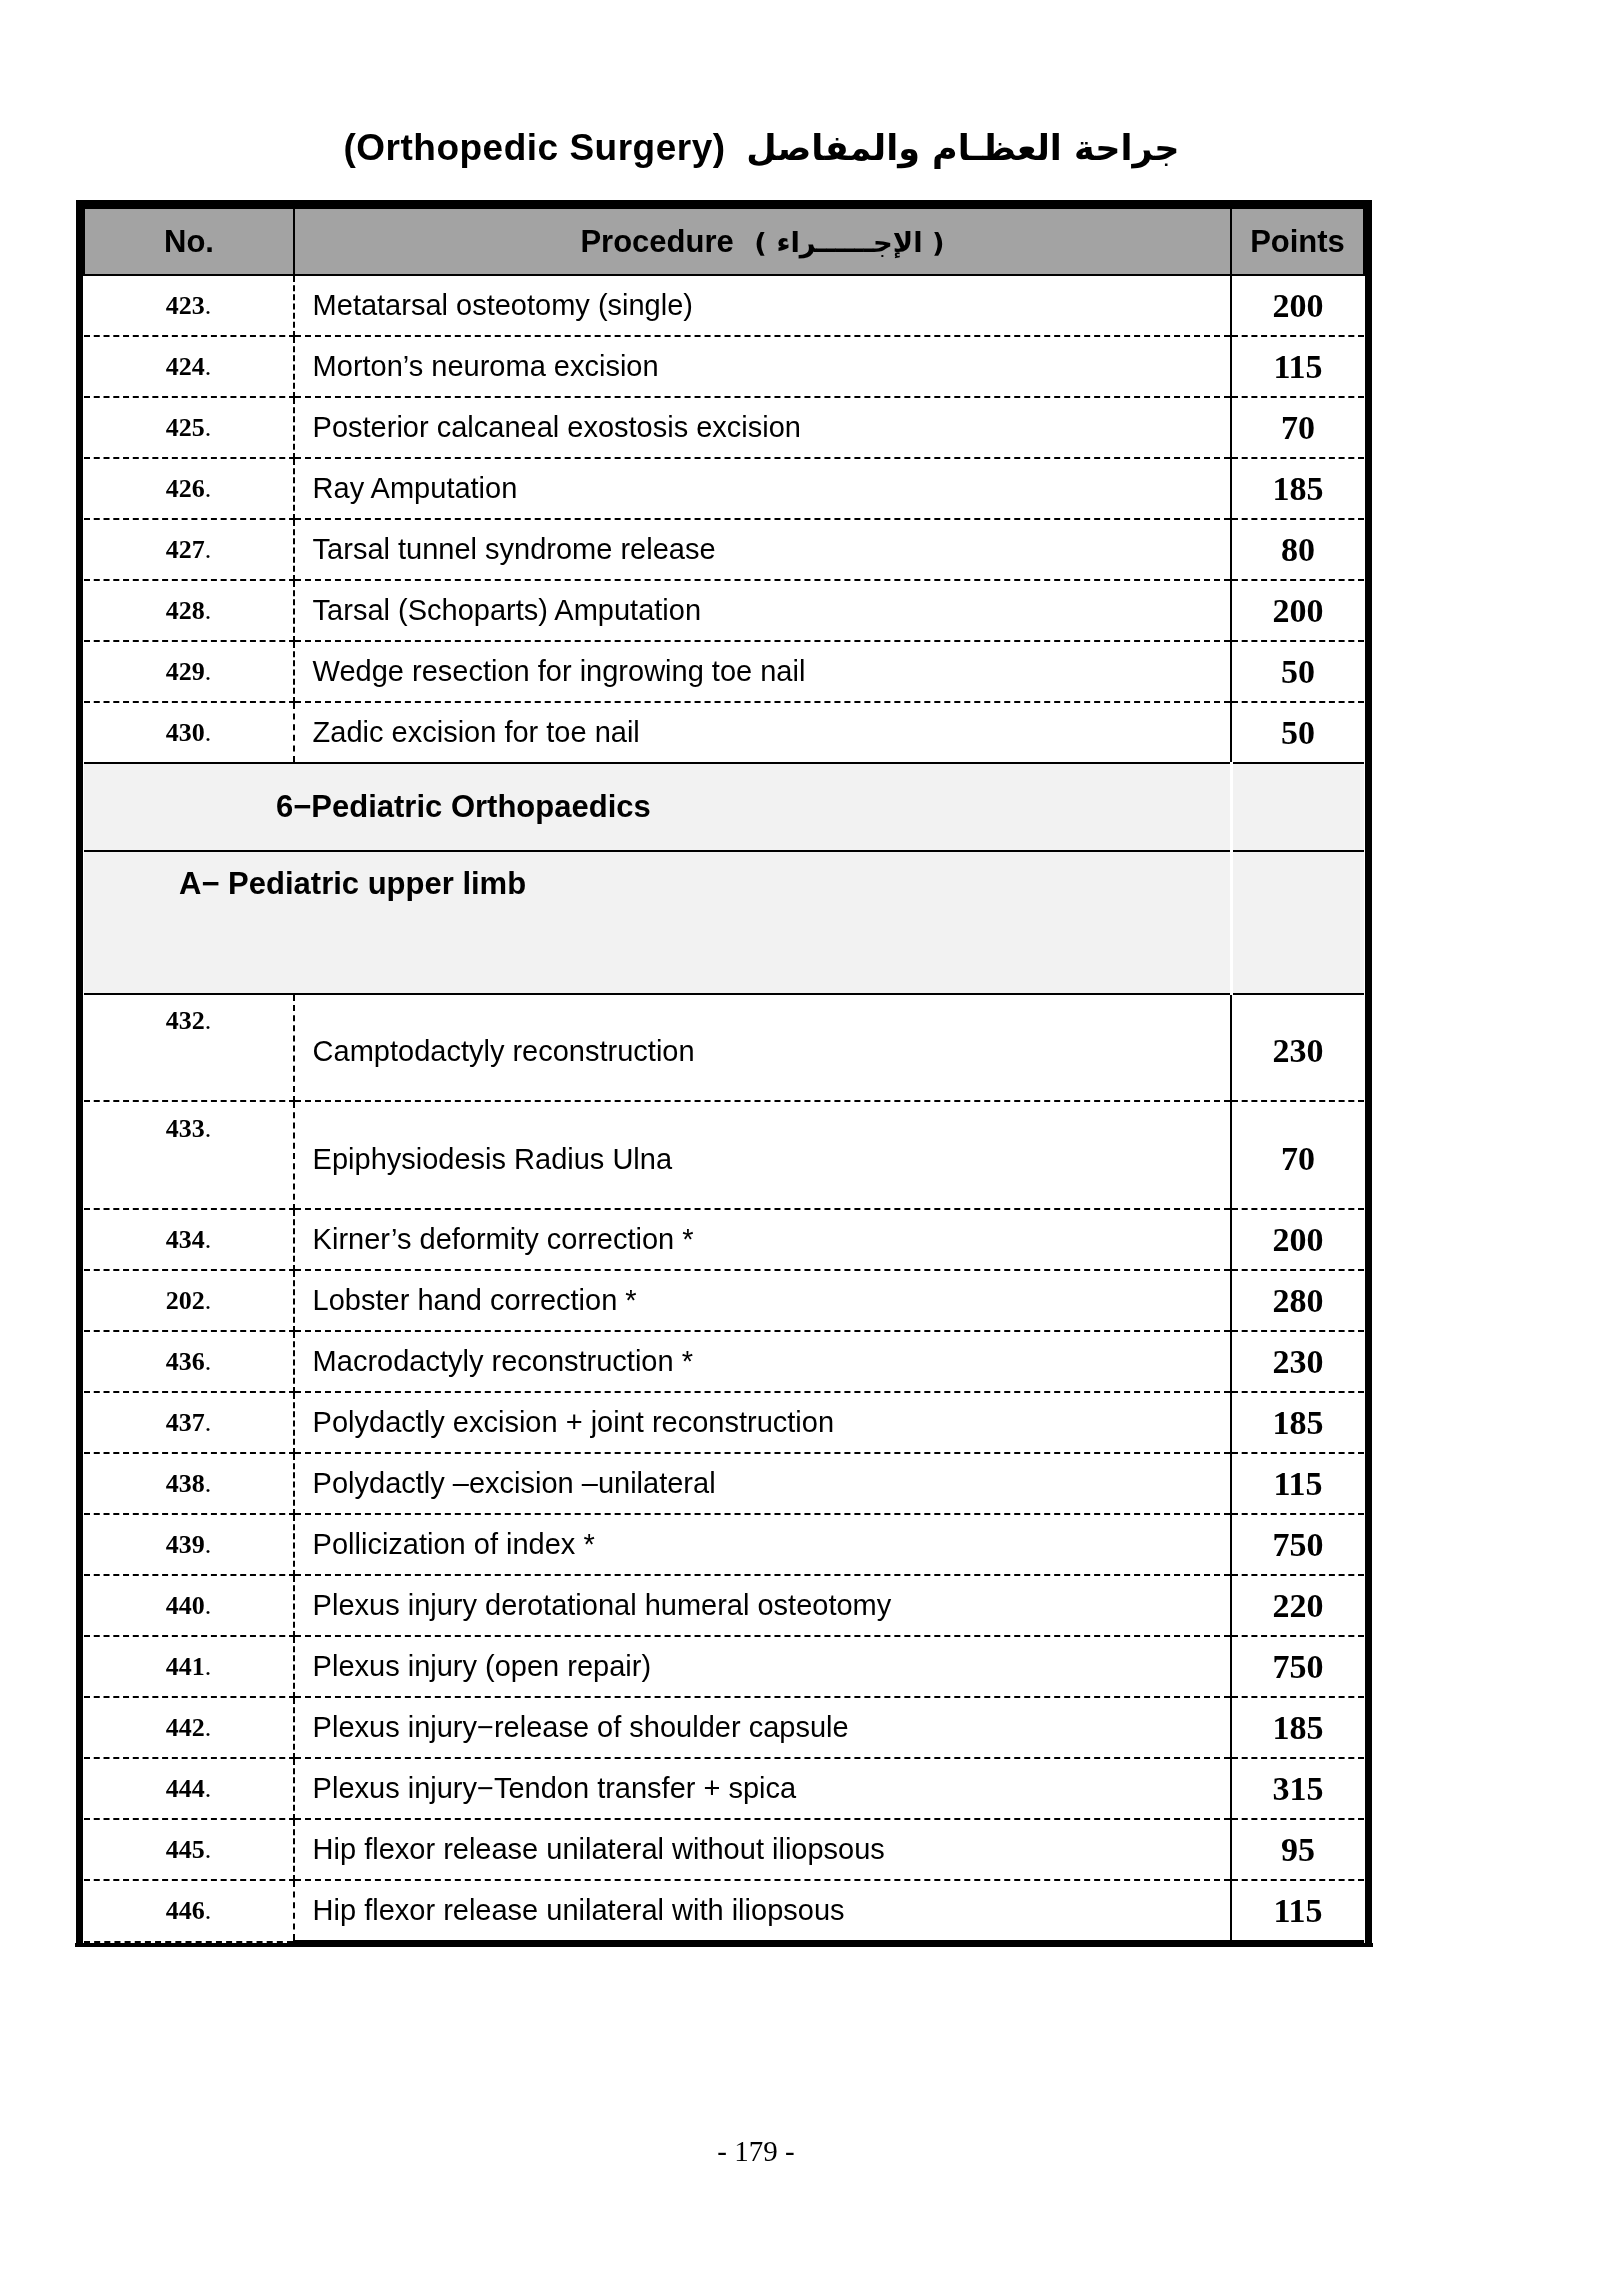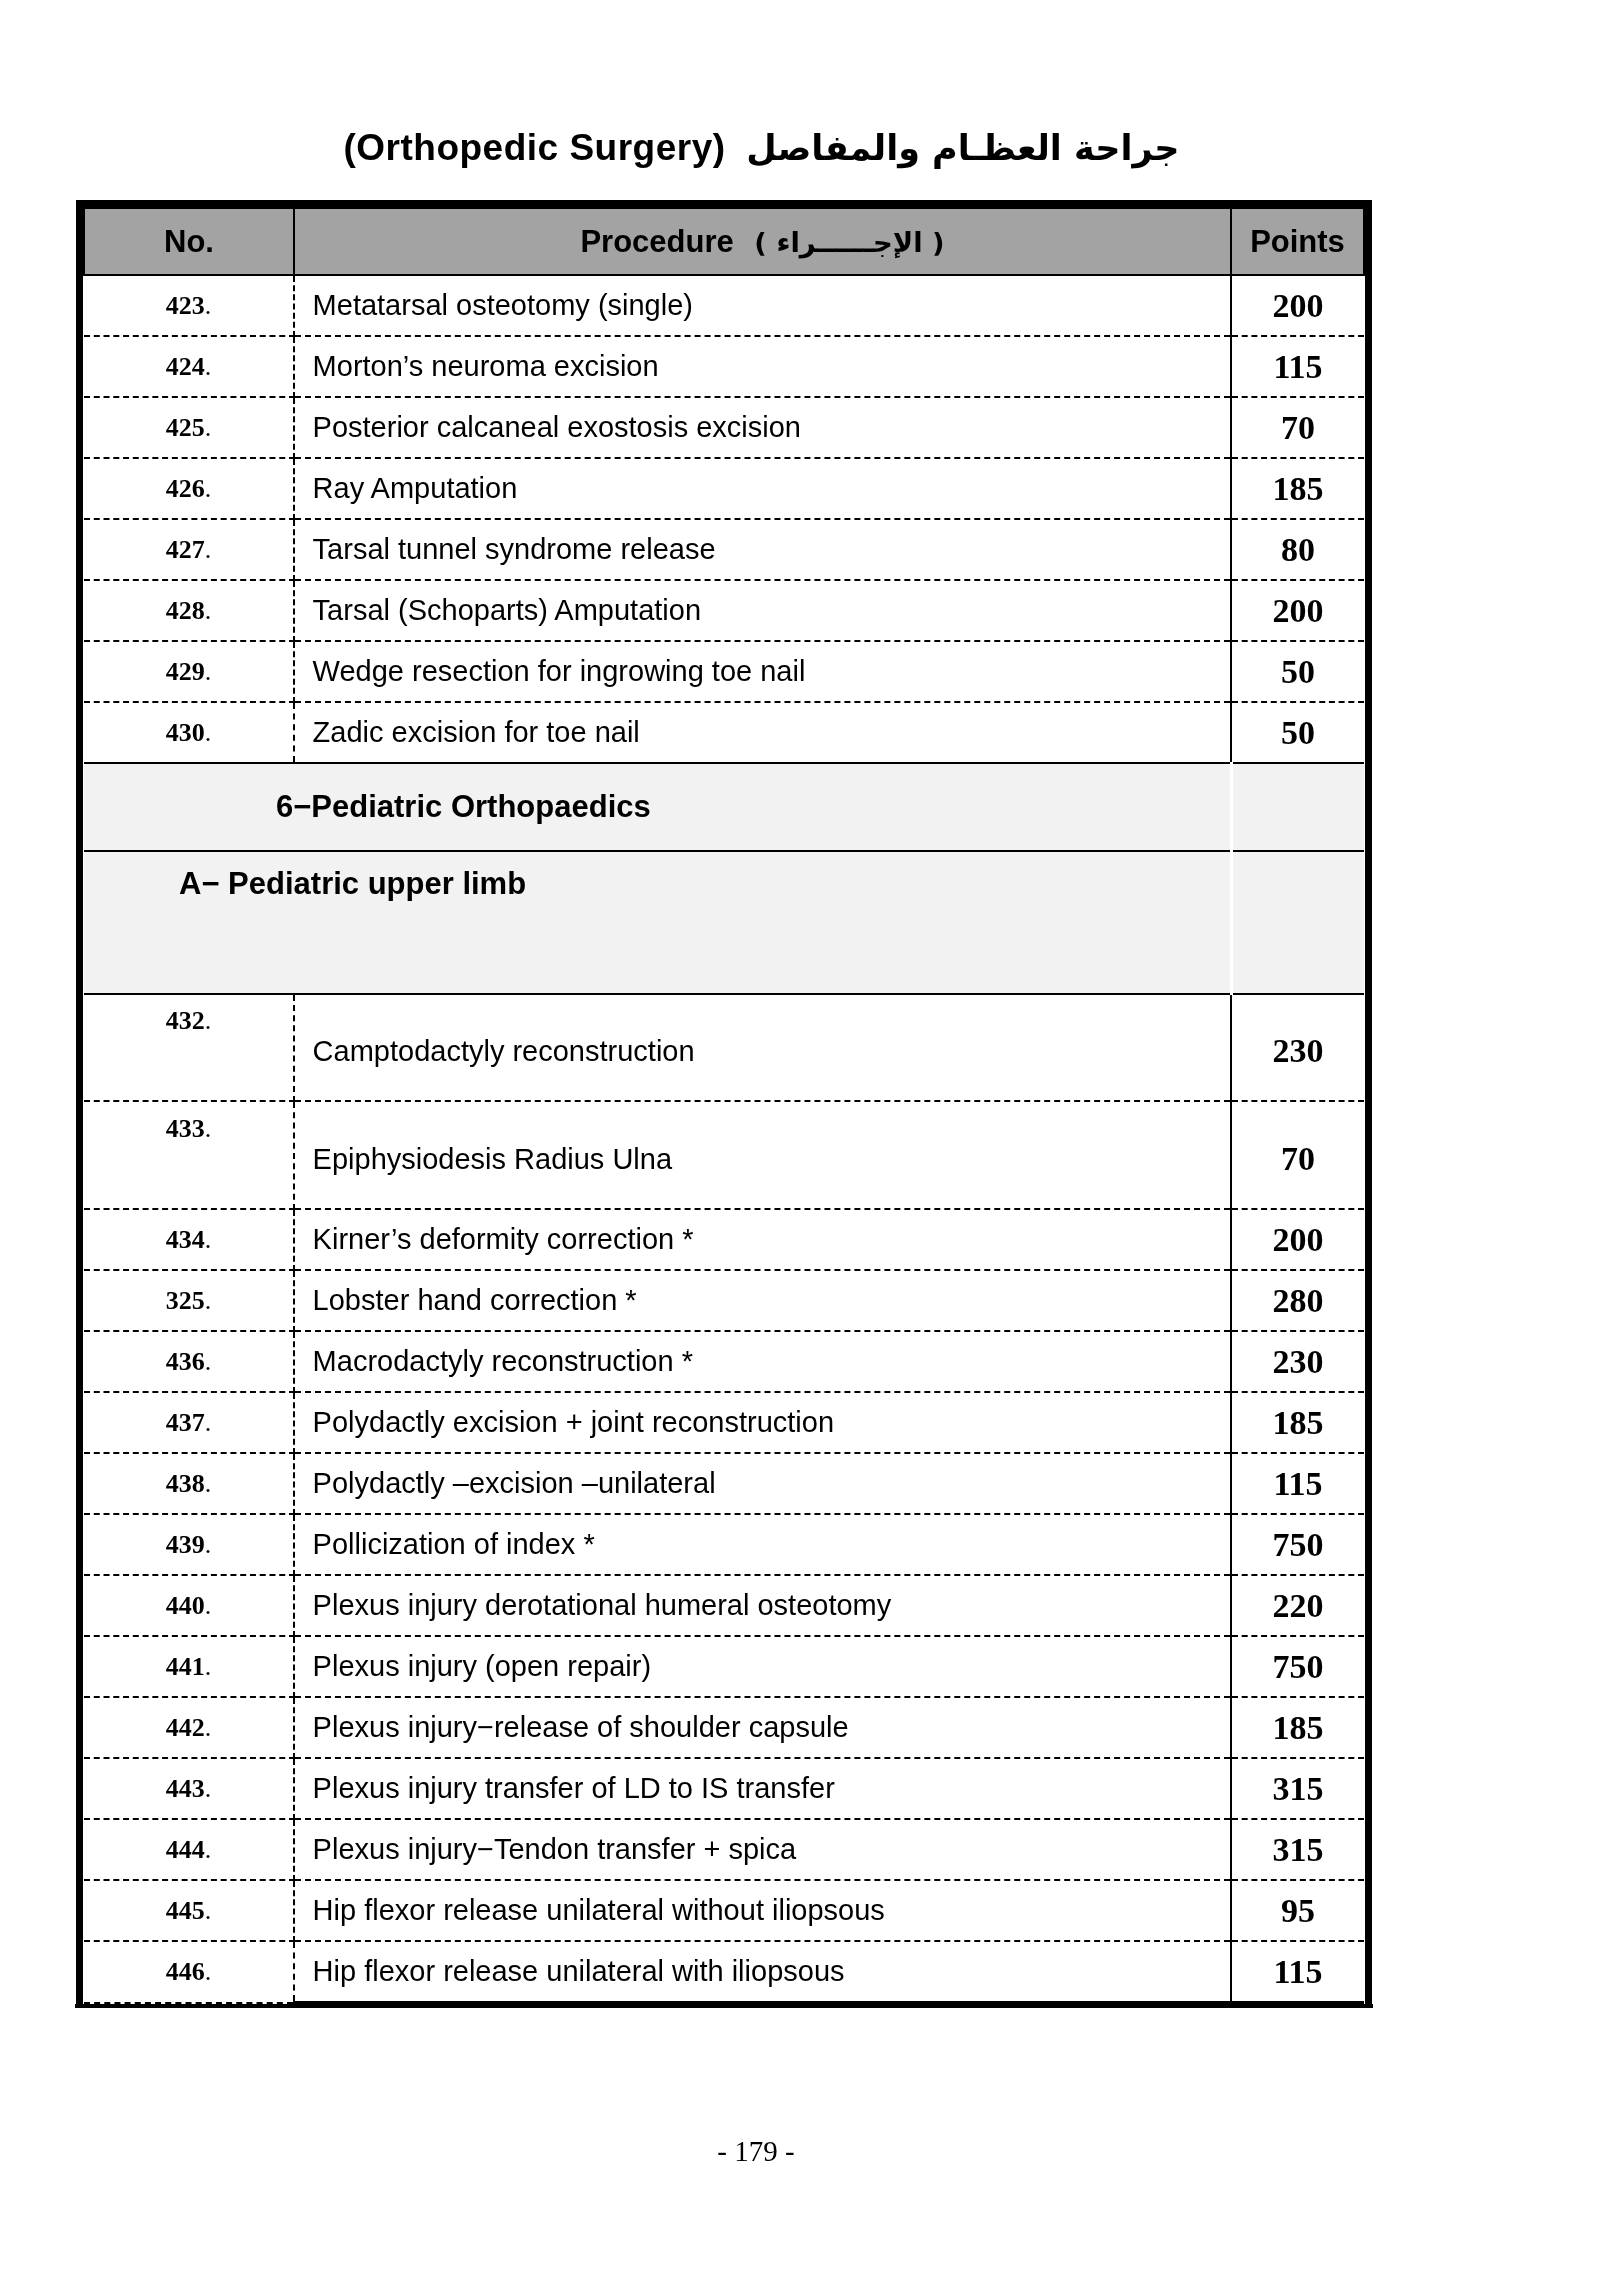--- a/index.html
+++ b/index.html
@@ -154,7 +154,7 @@
           <td class="pts">200</td>
         </tr>
         <tr class="row">
-          <td class="no"><span>325</span><span class="dot">.</span></td>
+          <td class="no"><span>202</span><span class="dot">.</span></td>
           <td class="proc">Lobster hand correction  *</td>
           <td class="pts">280</td>
         </tr>

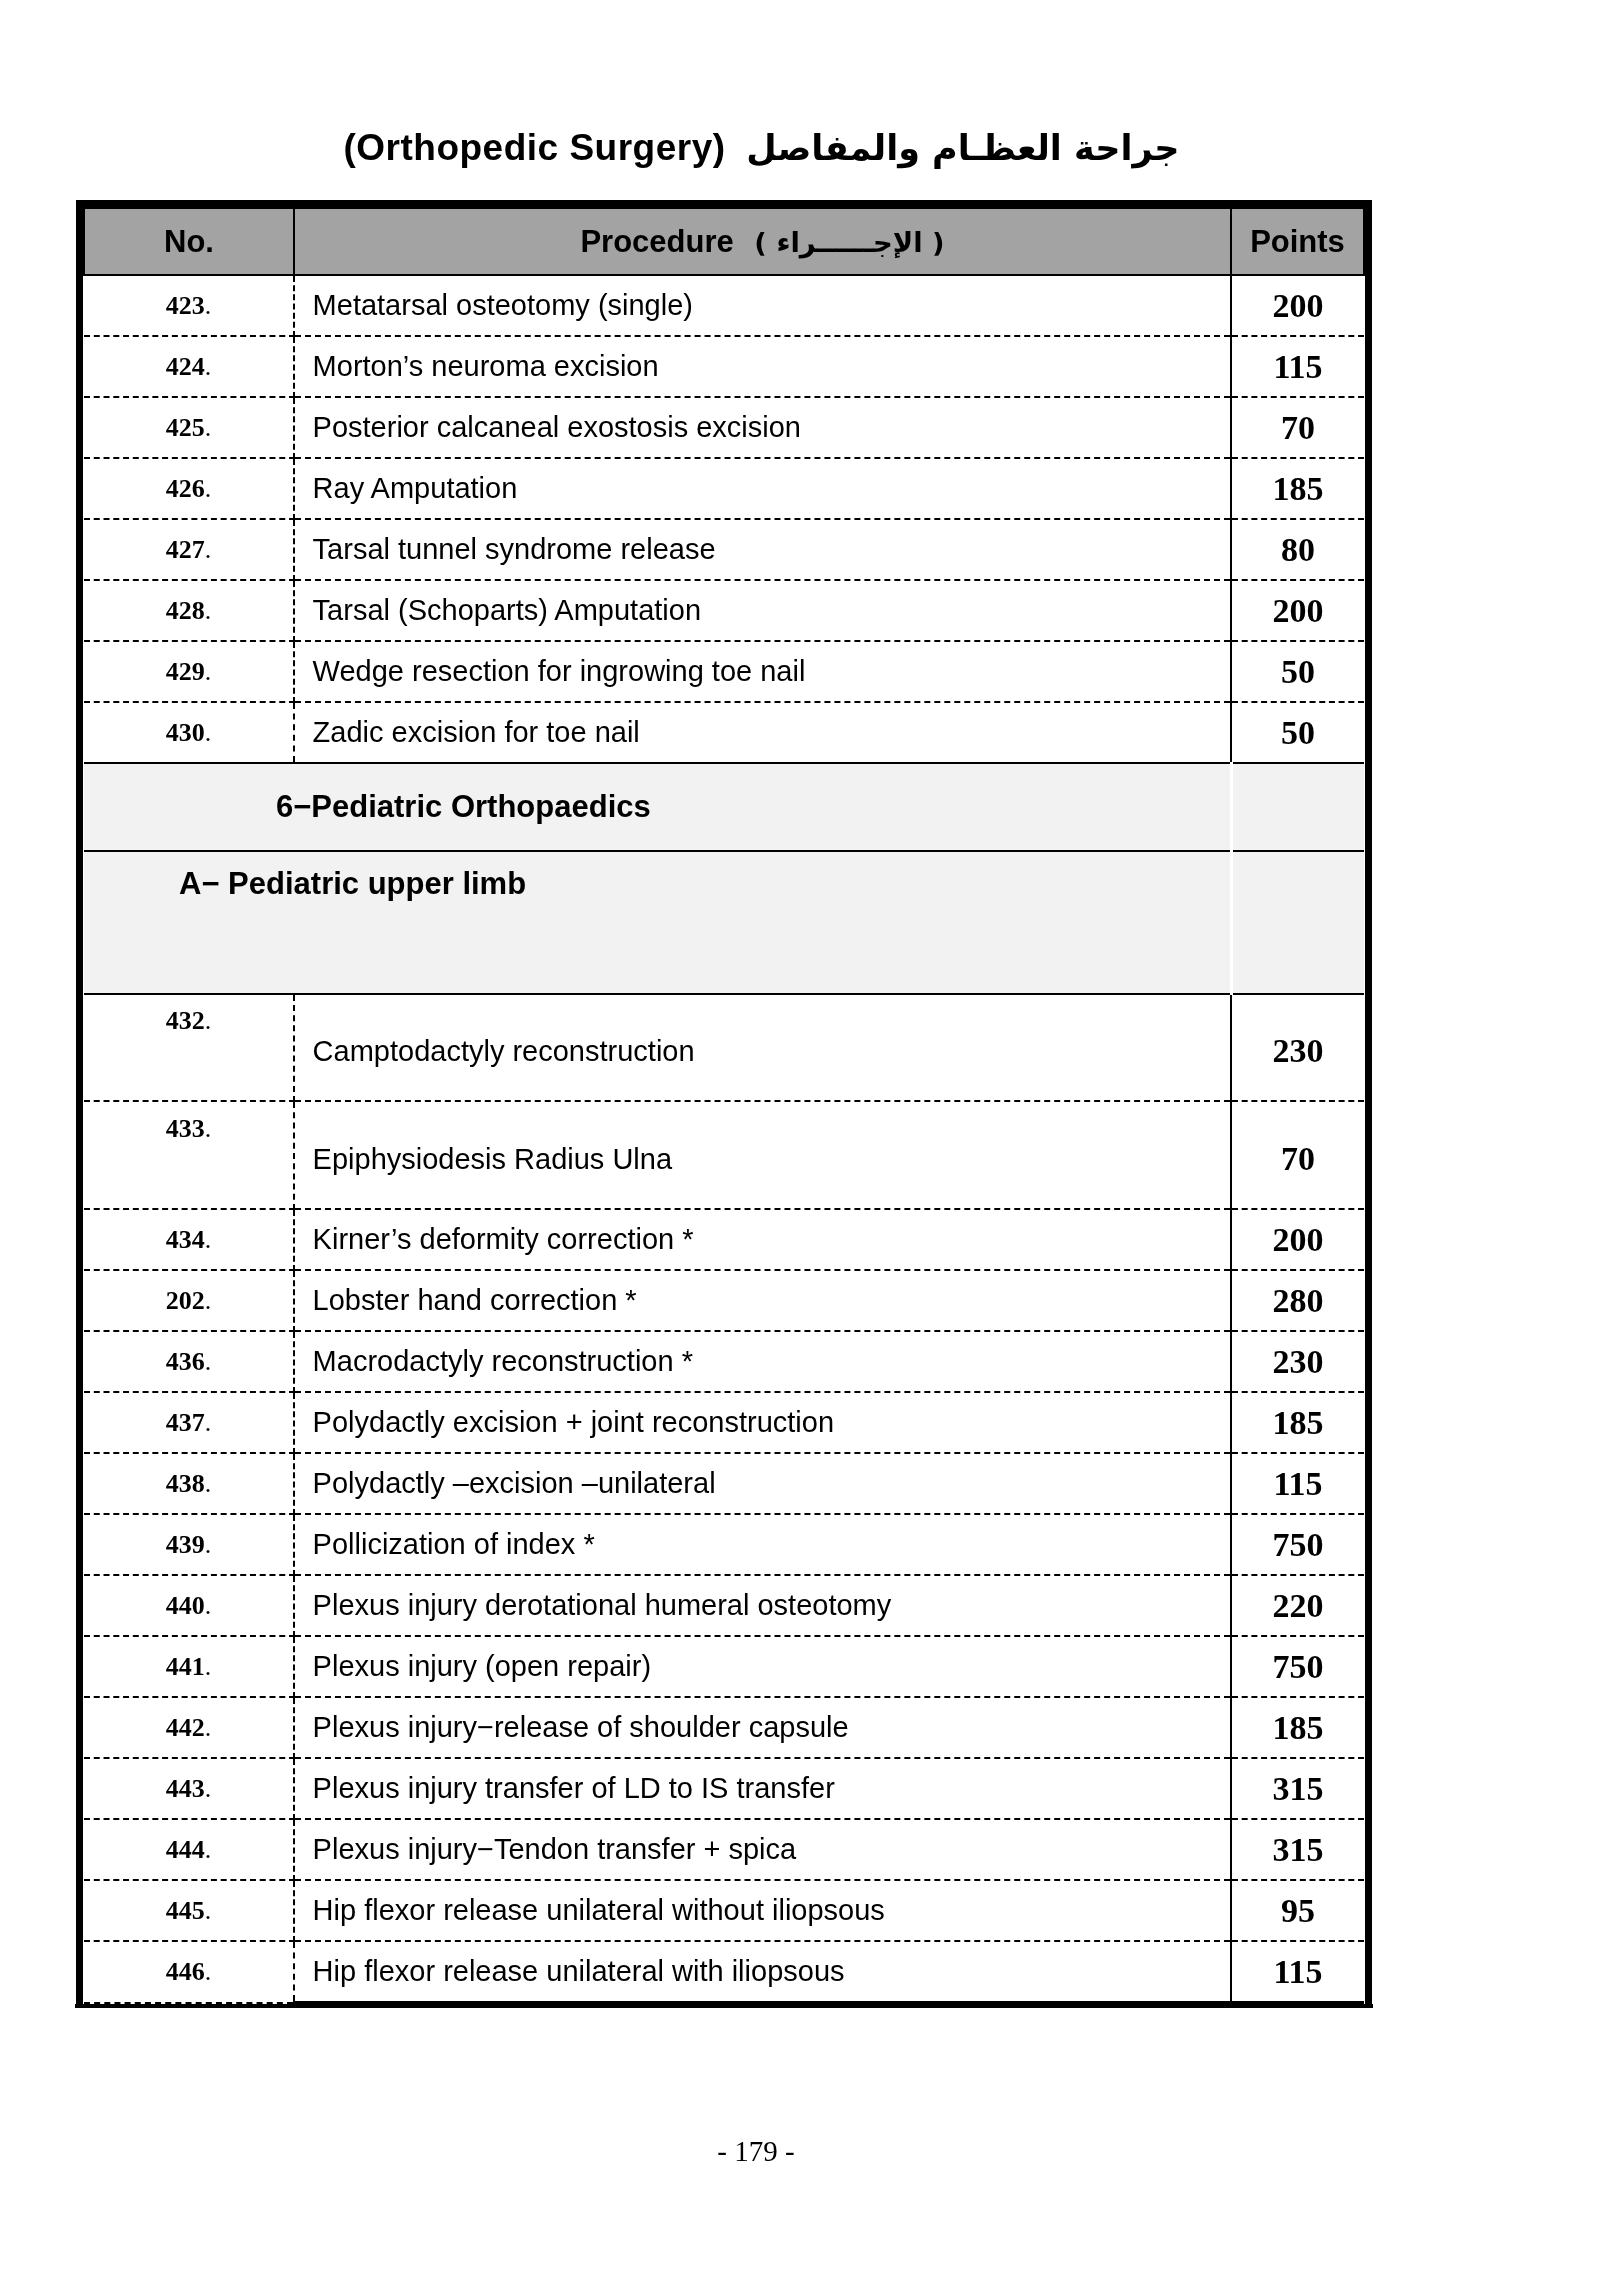--- a/index.html
+++ b/index.html
@@ -194,11 +194,6 @@
           <td class="pts">185</td>
         </tr>
         <tr class="row">
-          <td class="no"><span>443</span><span class="dot">.</span></td>
-          <td class="proc">Plexus injury transfer of LD to IS transfer</td>
-          <td class="pts">315</td>
-        </tr>
-        <tr class="row">
           <td class="no"><span>444</span><span class="dot">.</span></td>
           <td class="proc">Plexus injury−Tendon transfer + spica</td>
           <td class="pts">315</td>

